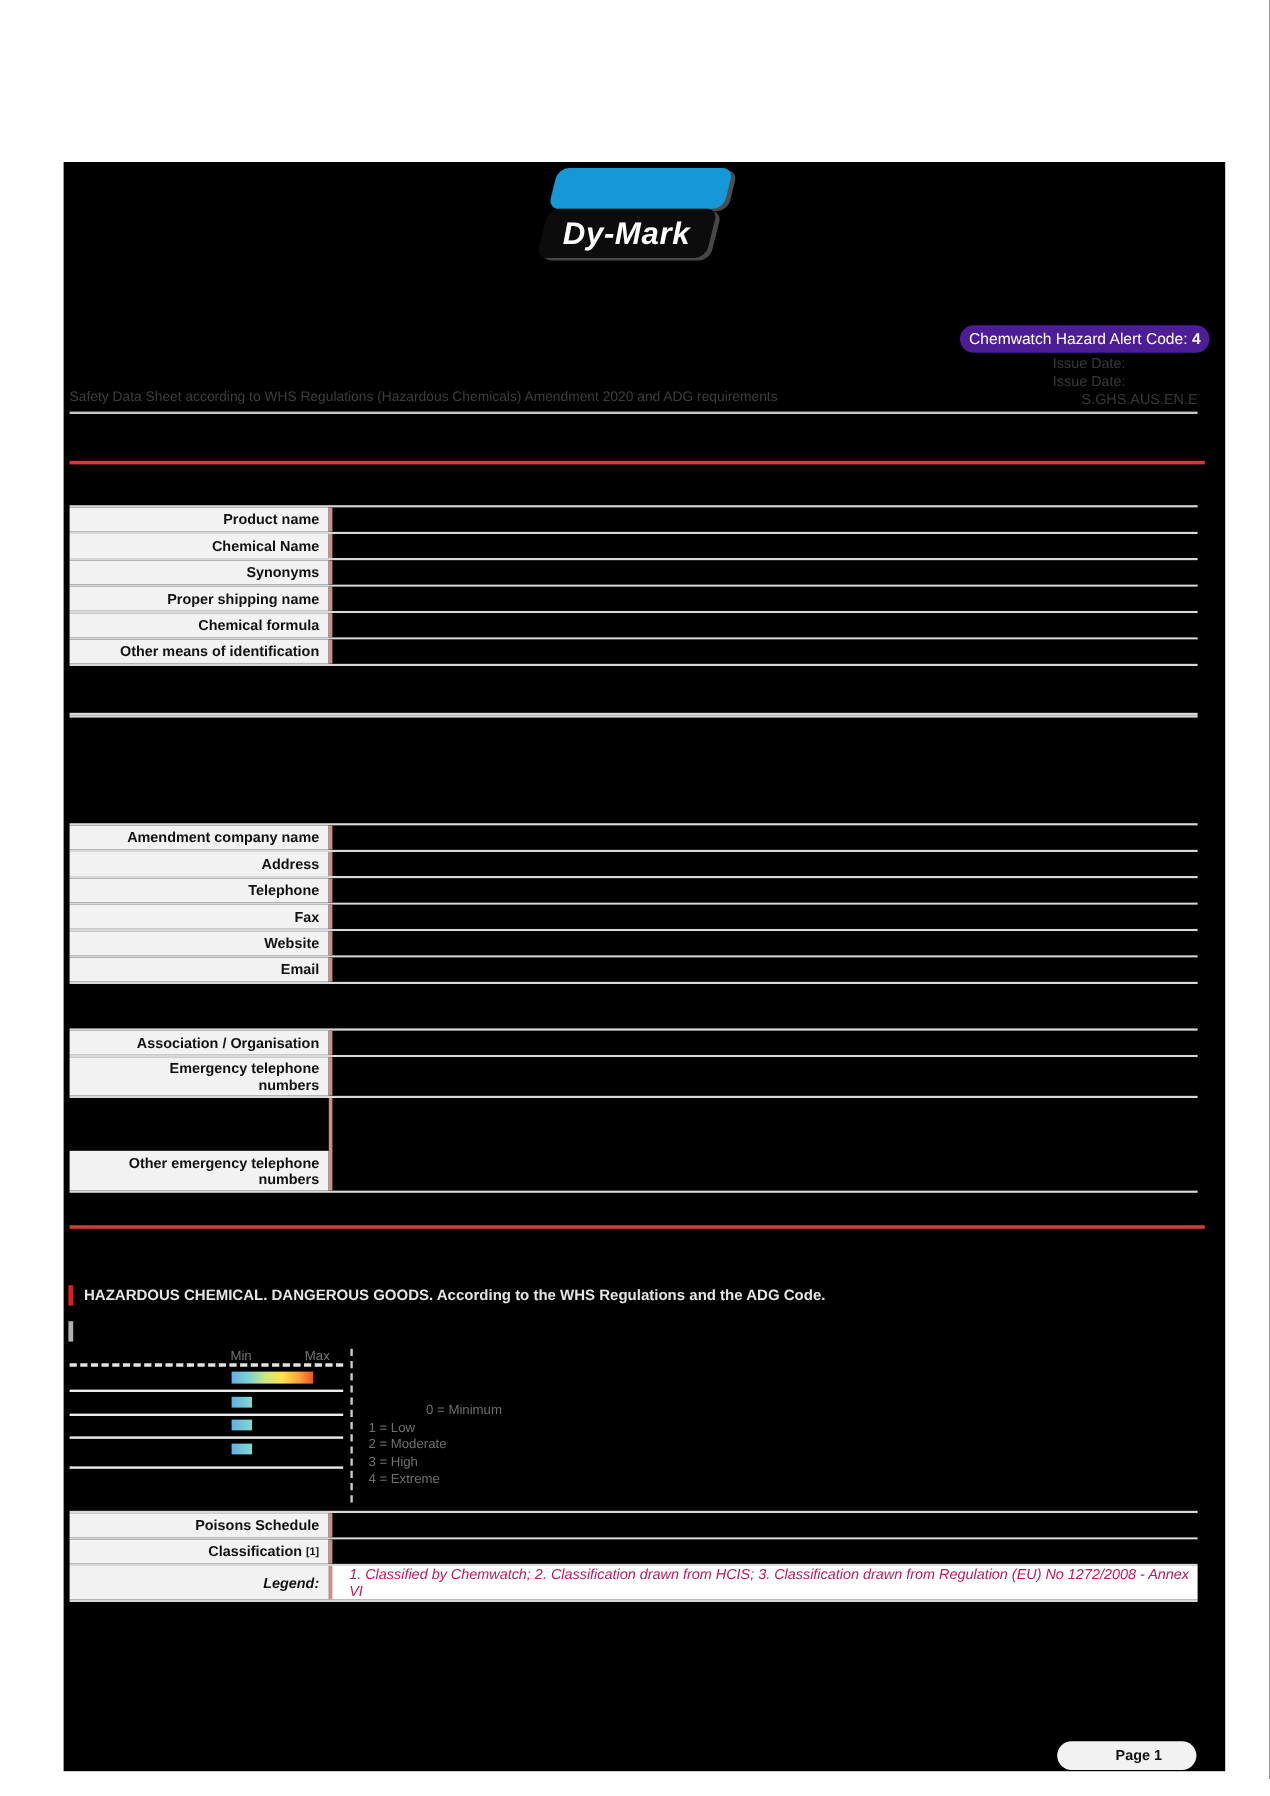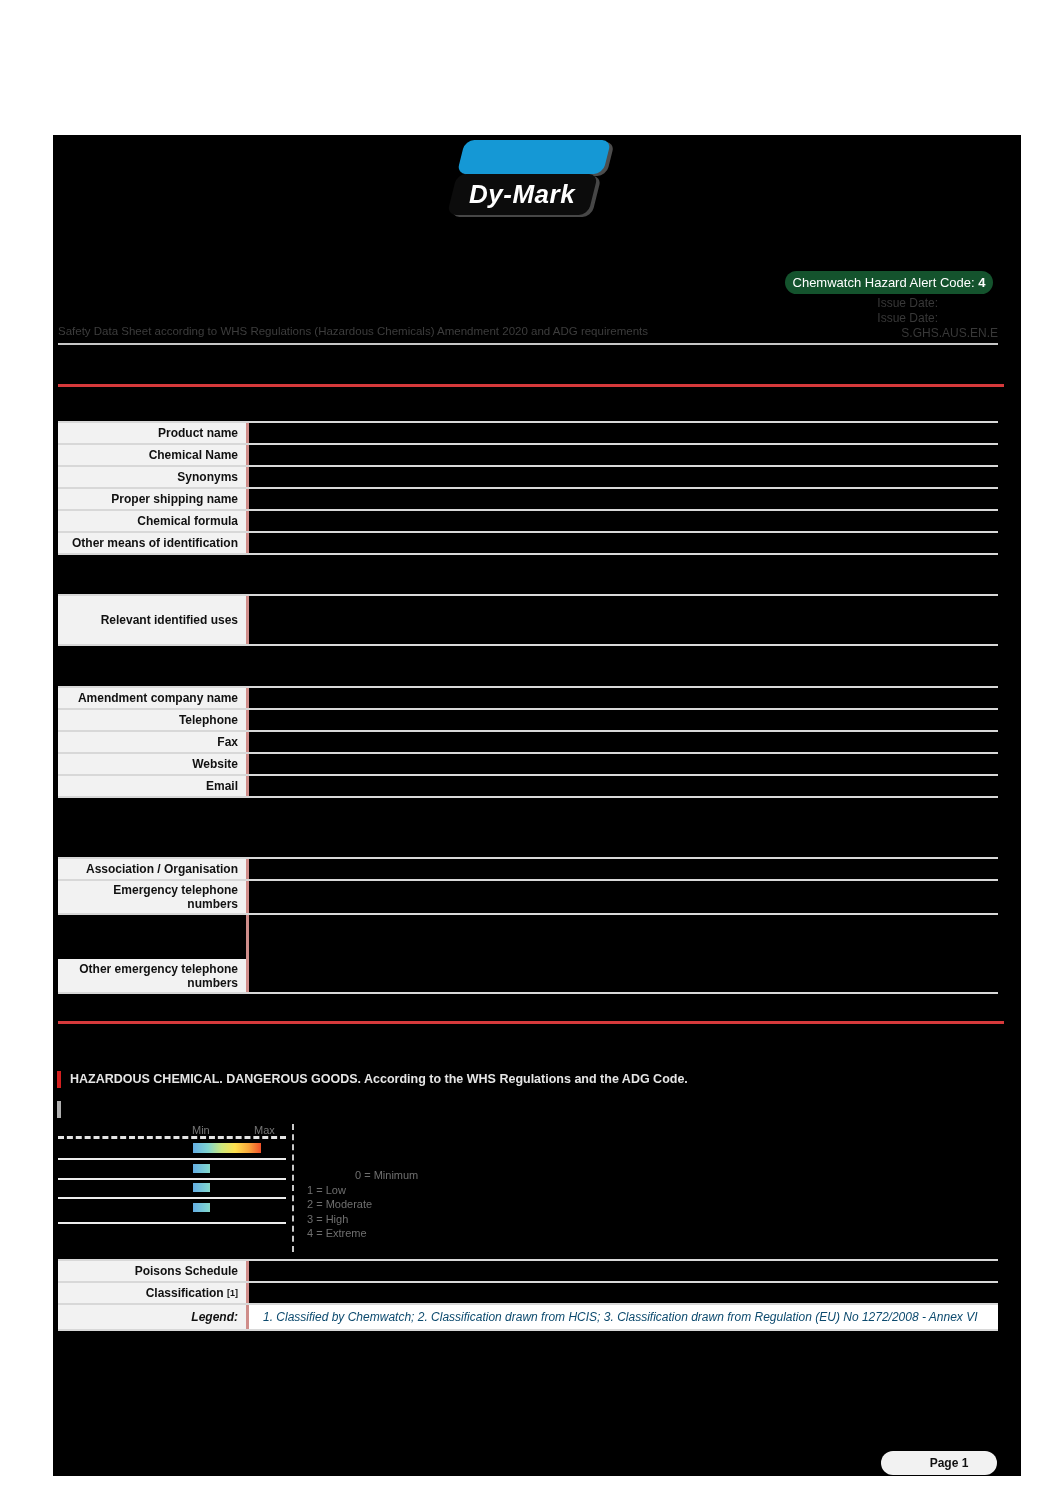--- a/index.html
+++ b/index.html
@@ -31,8 +31,8 @@
   }
   
   .badge {
-    position:absolute; left:732px; top:136px; width:208px; height:23px;
-    background:#14532d; border-radius:12px; color:#ffffff;
+    position:absolute; left:747px; top:136px; width:208px; height:23px;
+    background:#4c1d95; border-radius:12px; color:#ffffff;
     font-size:13px; line-height:23px; text-align:center;
   }
   .badge b { font-weight:bold; }

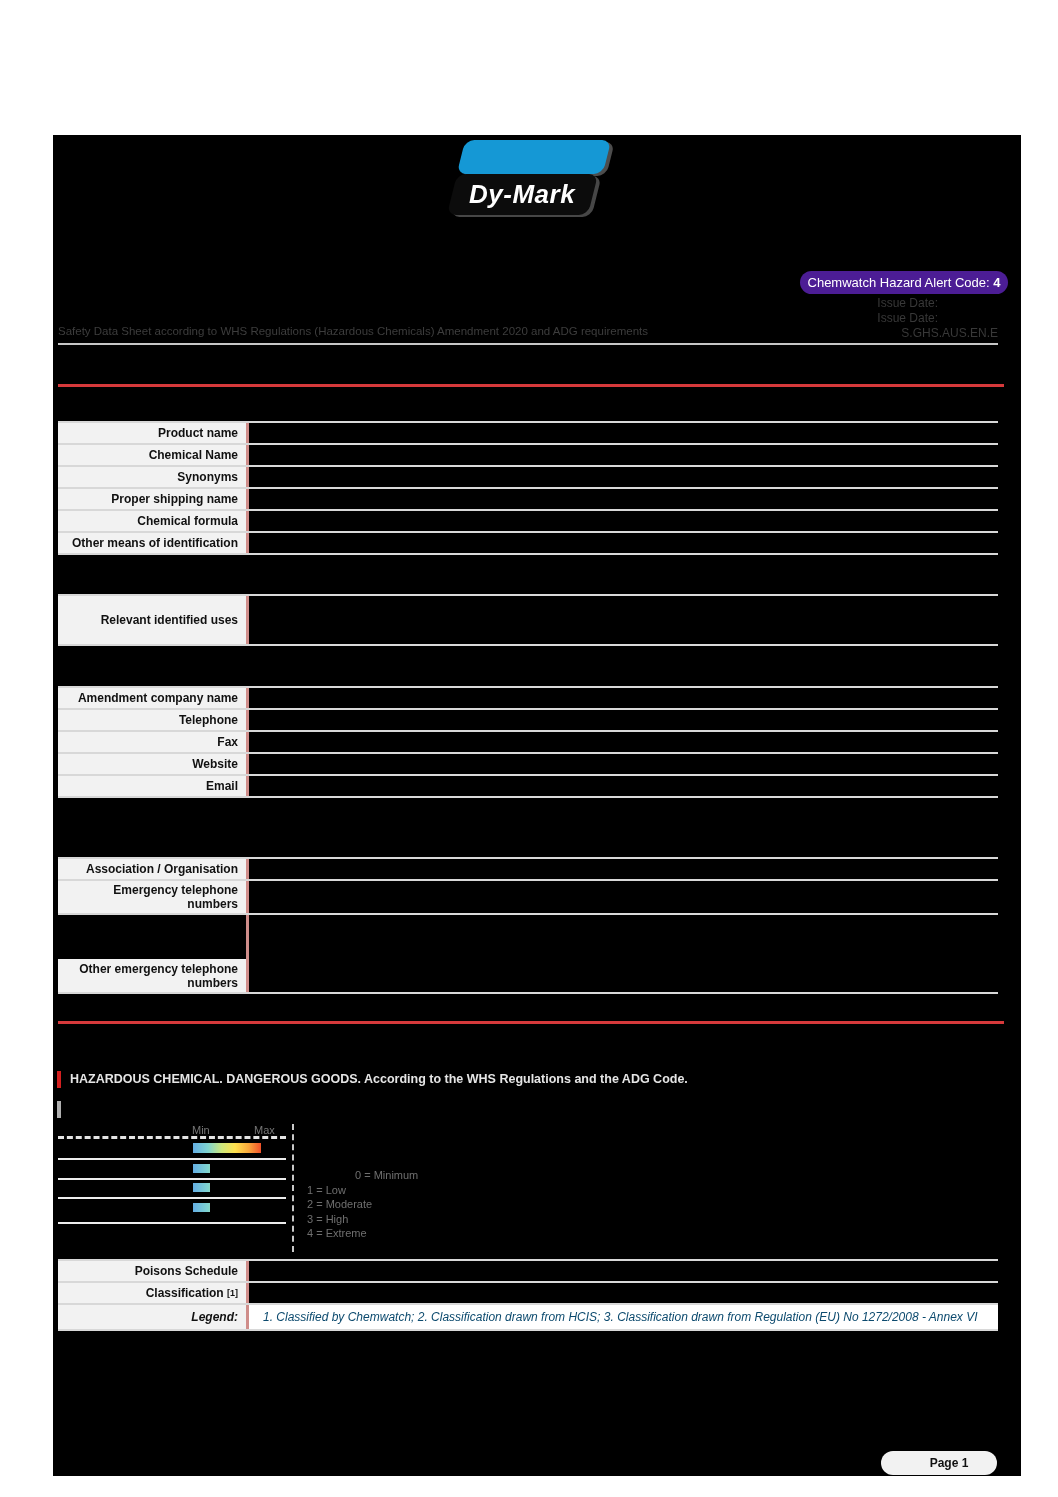--- a/index.html
+++ b/index.html
@@ -45,7 +45,7 @@
   .tbl { position:absolute; left:5px; width:940px; border-top:2px solid #d8d8d8; }
   .row { display:flex; border-bottom:2px solid #d8d8d8; }
   .lbl {
-    width:188px; background:#f2f2f2; color:#111111;
+    width:216px; background:#f2f2f2; color:#111111;
     font-weight:bold; font-size:12px;
     display:flex; align-items:center; justify-content:flex-end;
     text-align:right; padding:2px 8px 2px 4px; min-height:20px;

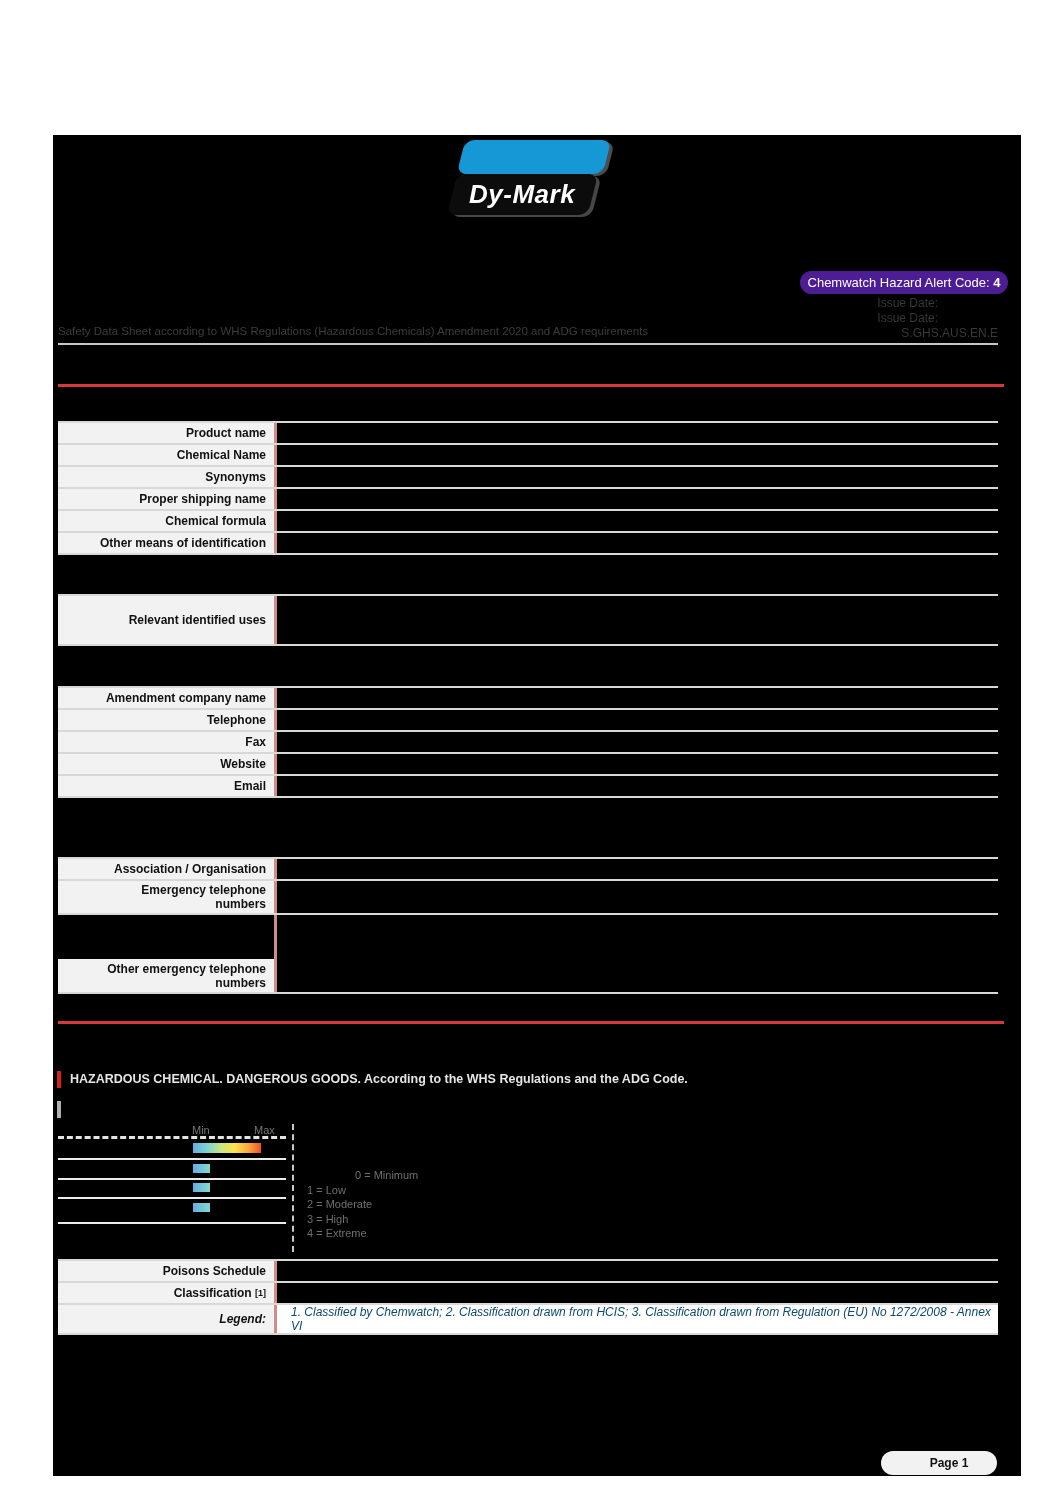--- a/index.html
+++ b/index.html
@@ -149,9 +149,6 @@
 
   <div class="tbl" style="top:459px;">
     <div class="row row-tall">
-      <div class="lbl">
-          <span>Relevant identified uses</span>
-        </div>
       <div class="val"></div>
     </div>
   </div>

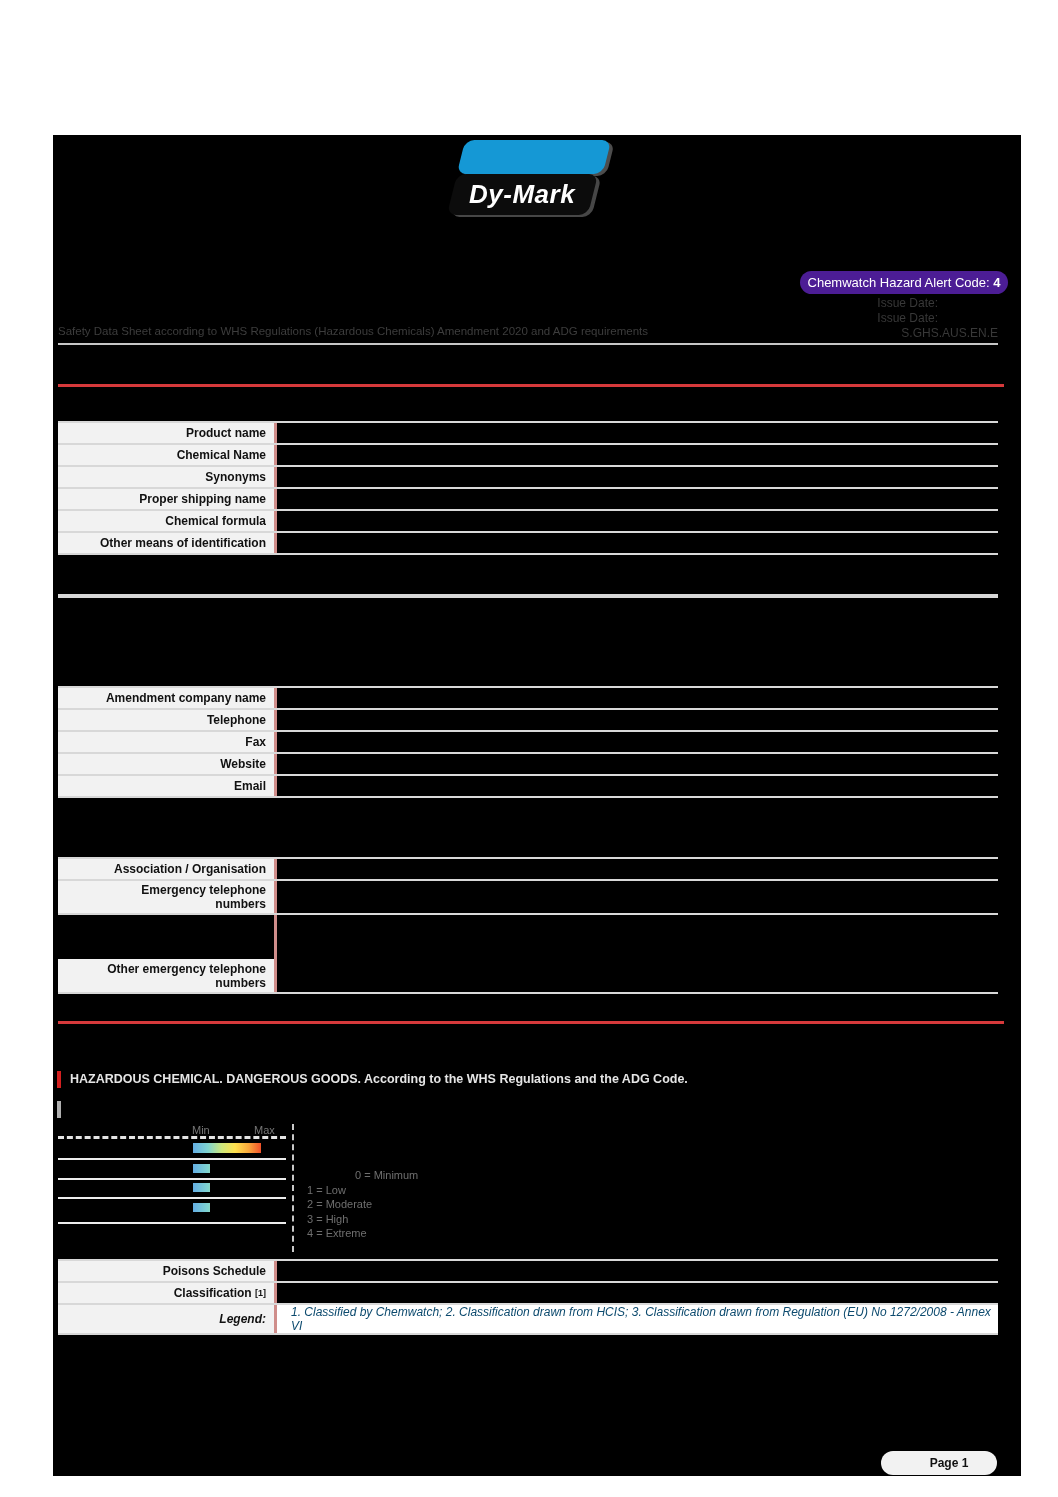--- a/index.html
+++ b/index.html
@@ -162,6 +162,12 @@
     </div>
     <div class="row">
       <div class="lbl">
+          <span>Address</span>
+        </div>
+      <div class="val"></div>
+    </div>
+    <div class="row">
+      <div class="lbl">
           <span>Telephone</span>
         </div>
       <div class="val"></div>

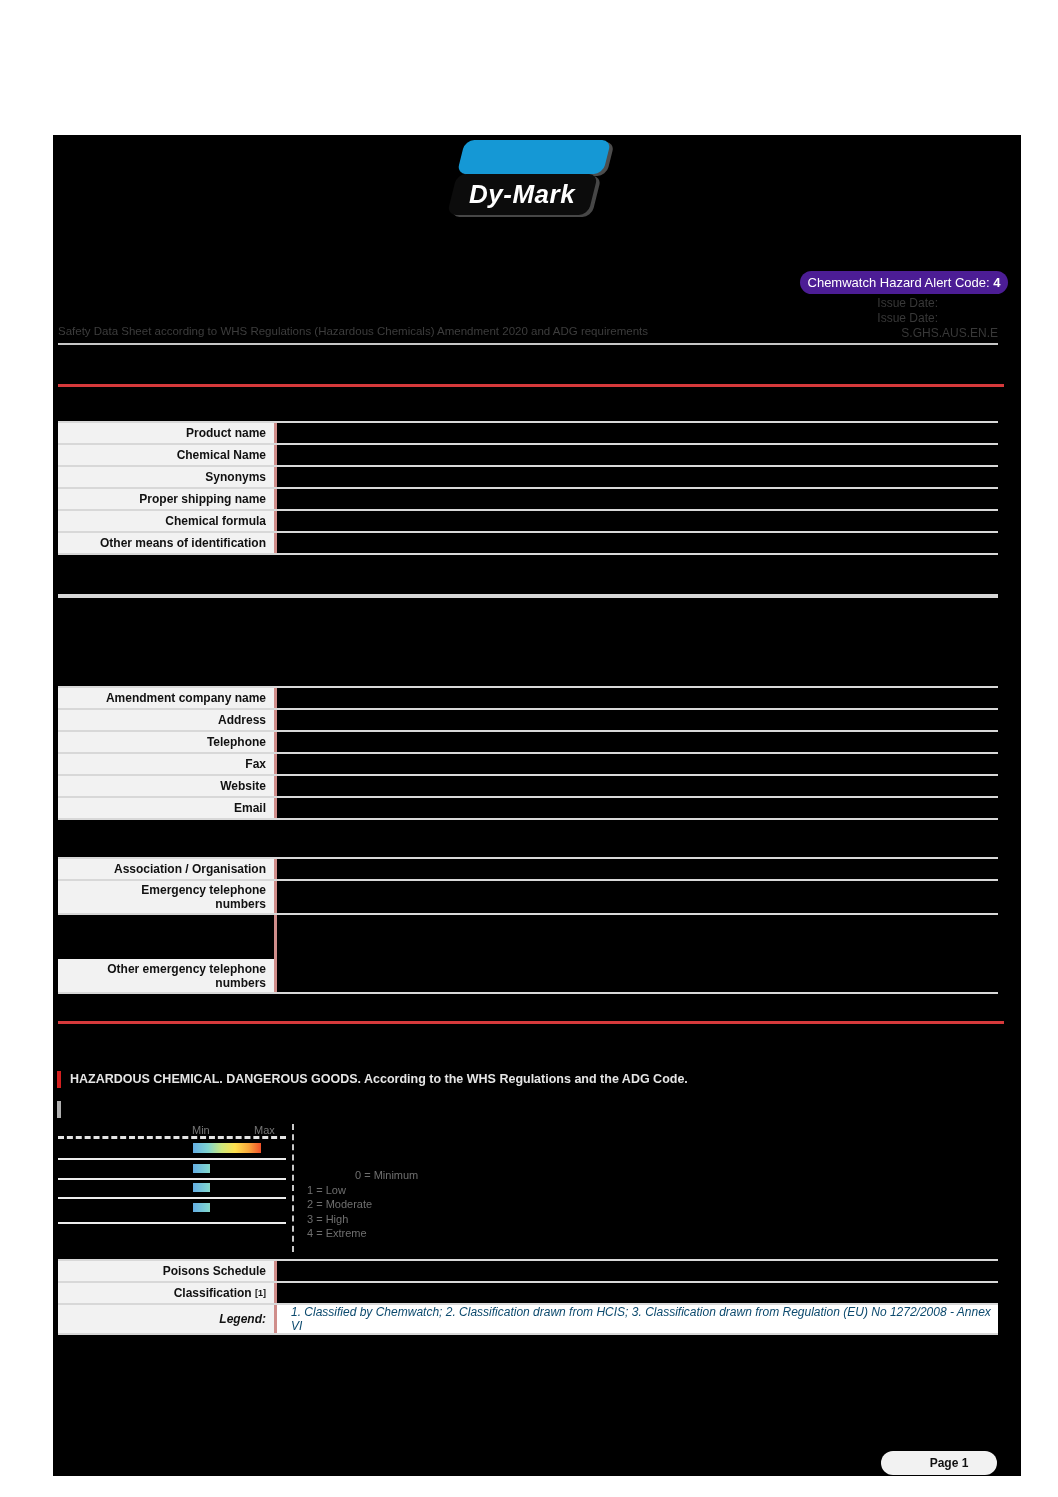--- a/index.html
+++ b/index.html
@@ -57,7 +57,7 @@
   .w-narrow { display:inline-block; max-width:172px; }
   .sup { font-size:9px; vertical-align:super; }
   .legend-row .val {
-    background:#ffffff; font-style:italic; font-size:12px; color:#0c4a6e;
+    background:#ffffff; font-style:italic; font-size:12px; color:#be185d;
     display:flex; align-items:center; padding-left:14px; min-height:24px;
   }
   .legend-lbl { font-style:italic; }

